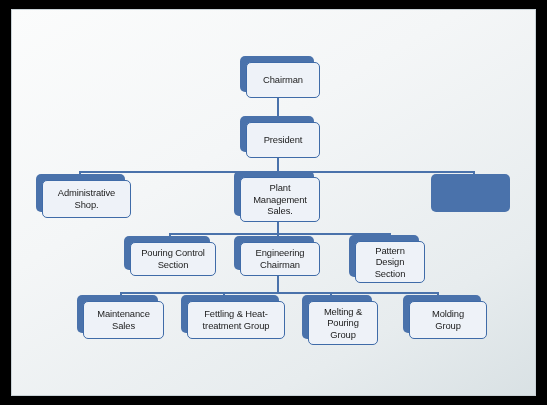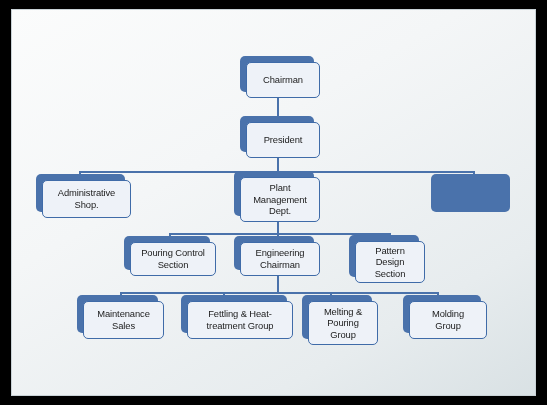--- a/index.html
+++ b/index.html
@@ -141,7 +141,7 @@
       <div class="face">
         <span class="label">Plant
 Management
-Dept.</span>
+Sales.</span>
       </div>
     </div>
 

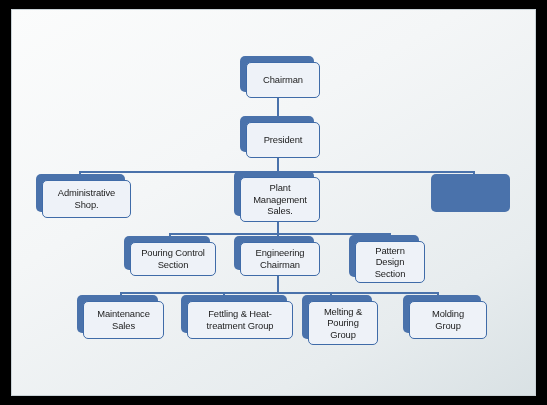--- a/index.html
+++ b/index.html
@@ -182,7 +182,7 @@
       </div>
     </div>
 
-    <div class="node" style="left:169px; top:285px; width:112px; height:44px;">
+    <div class="node" style="left:169px; top:285px; width:104px; height:44px;">
       <div class="shadow"></div>
       <div class="face">
         <span class="label">Fettling &amp; Heat-

